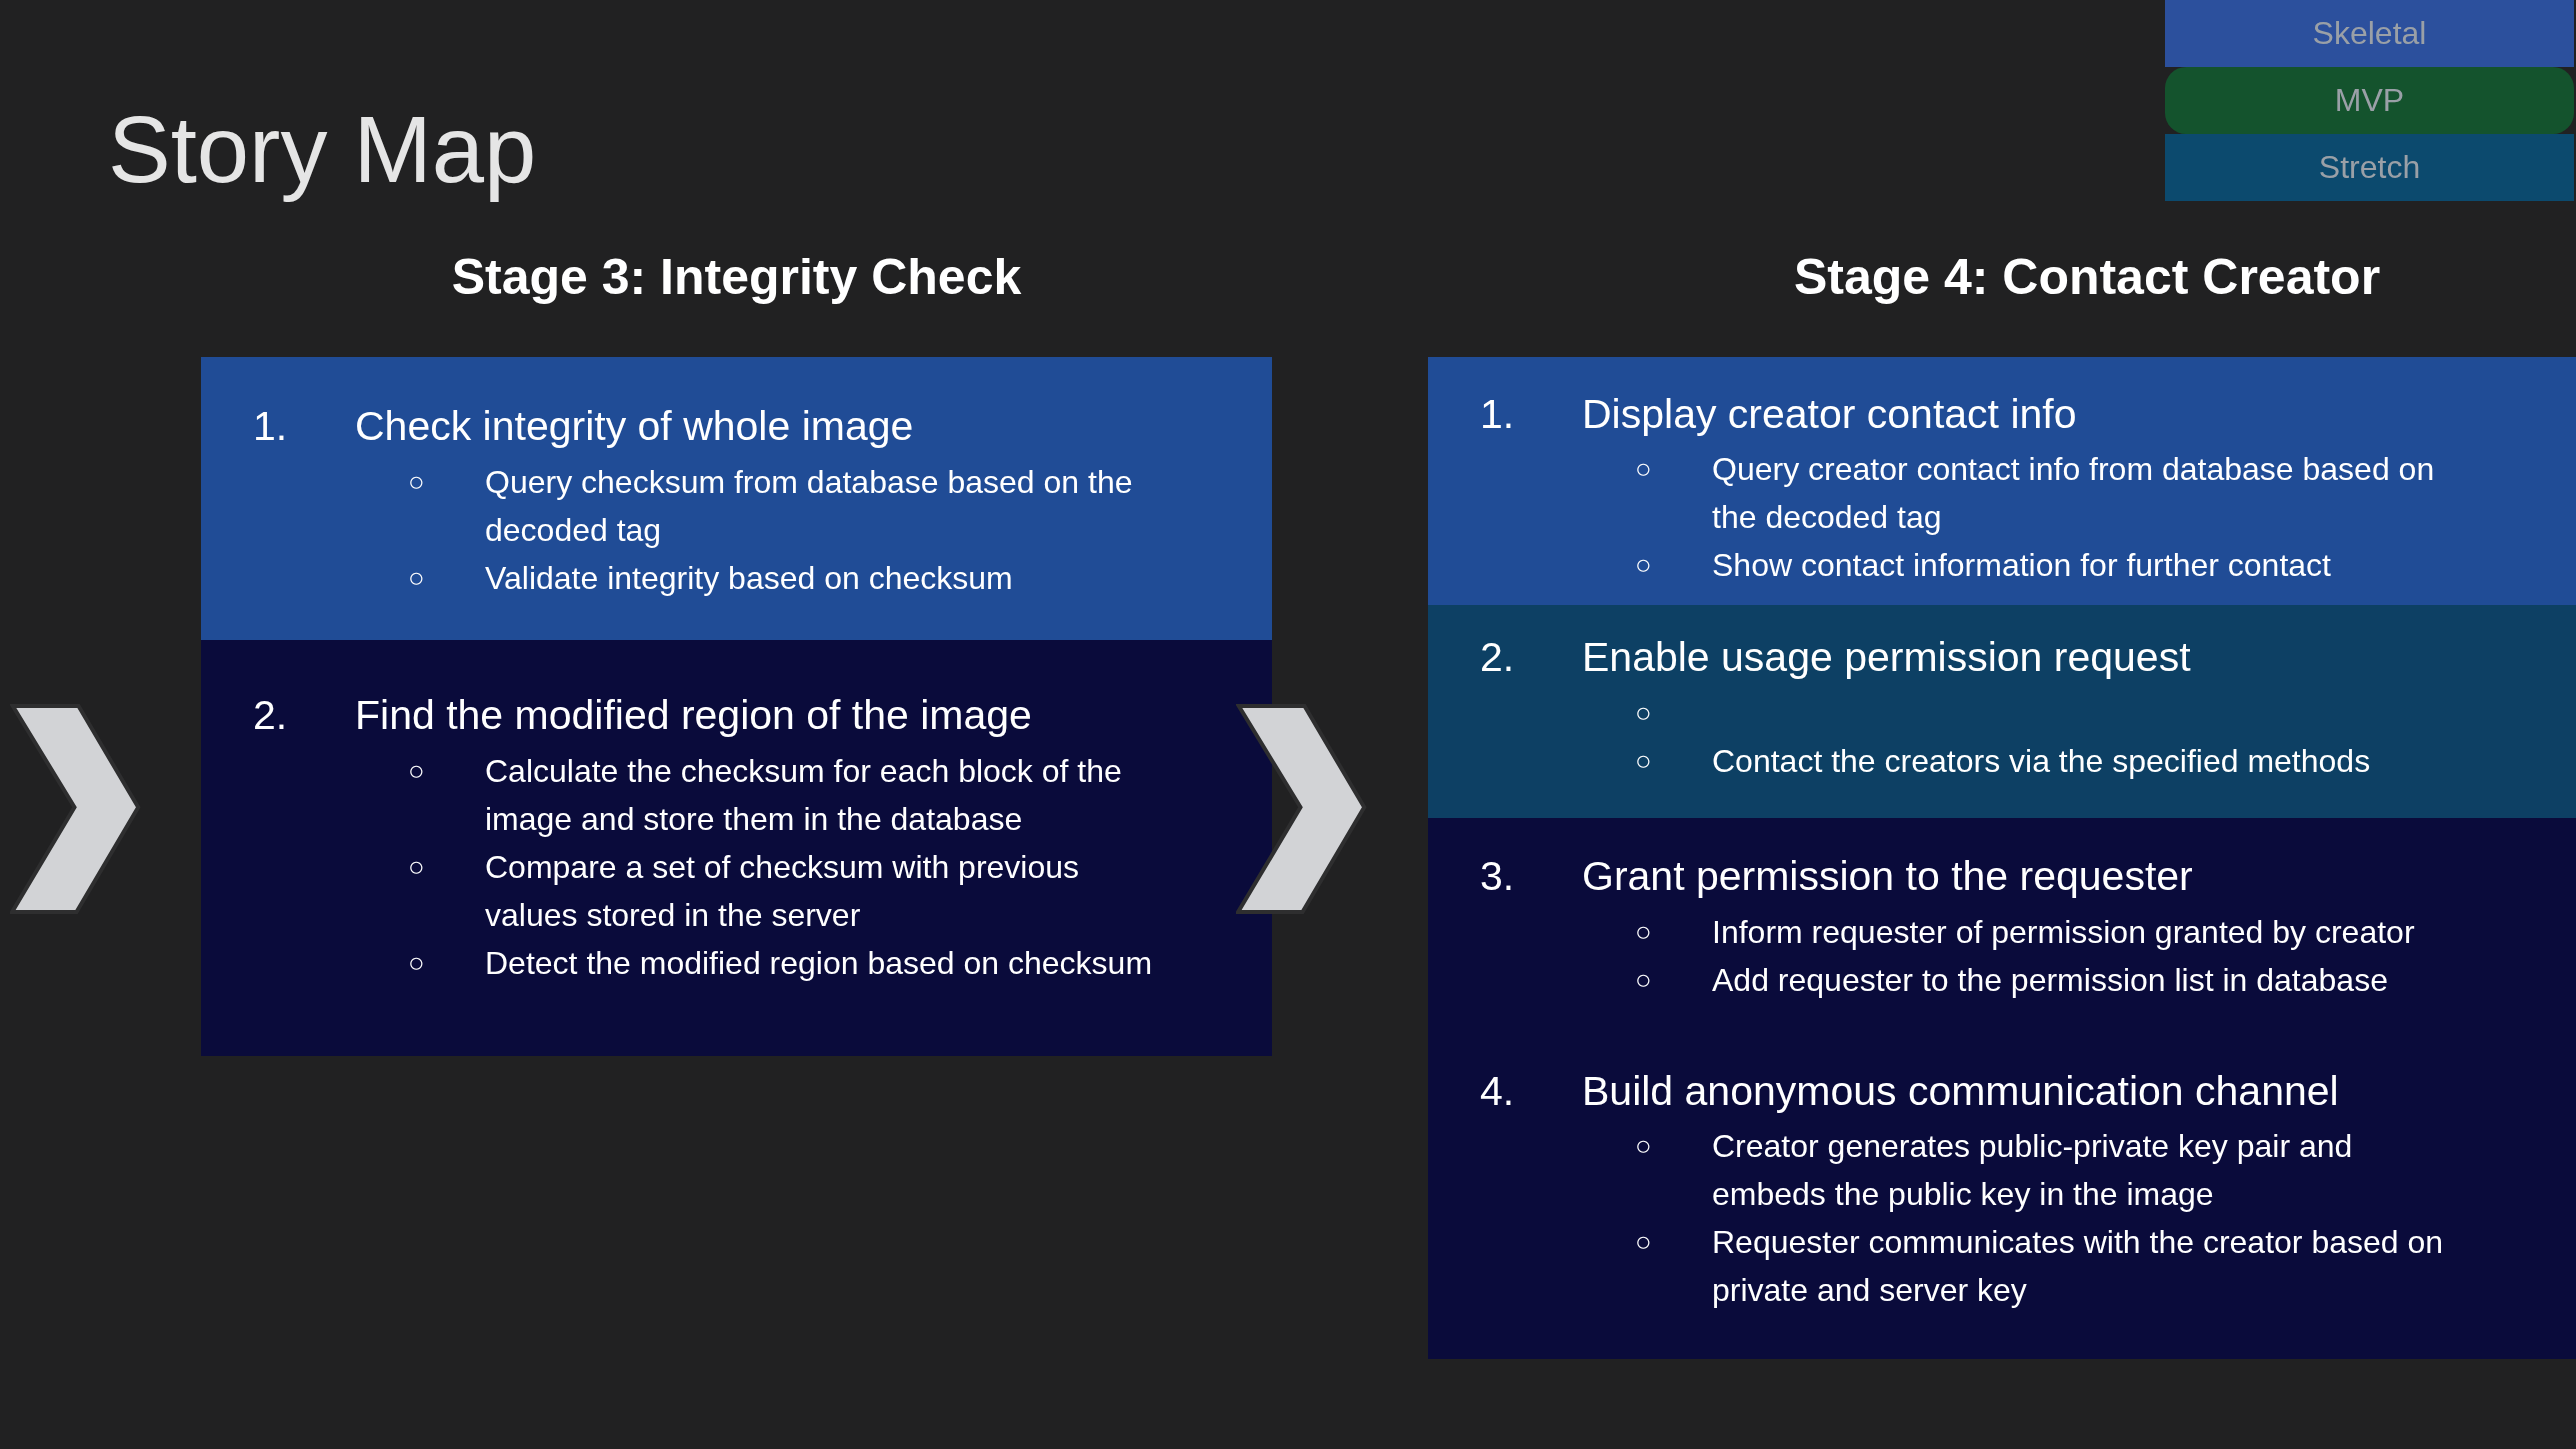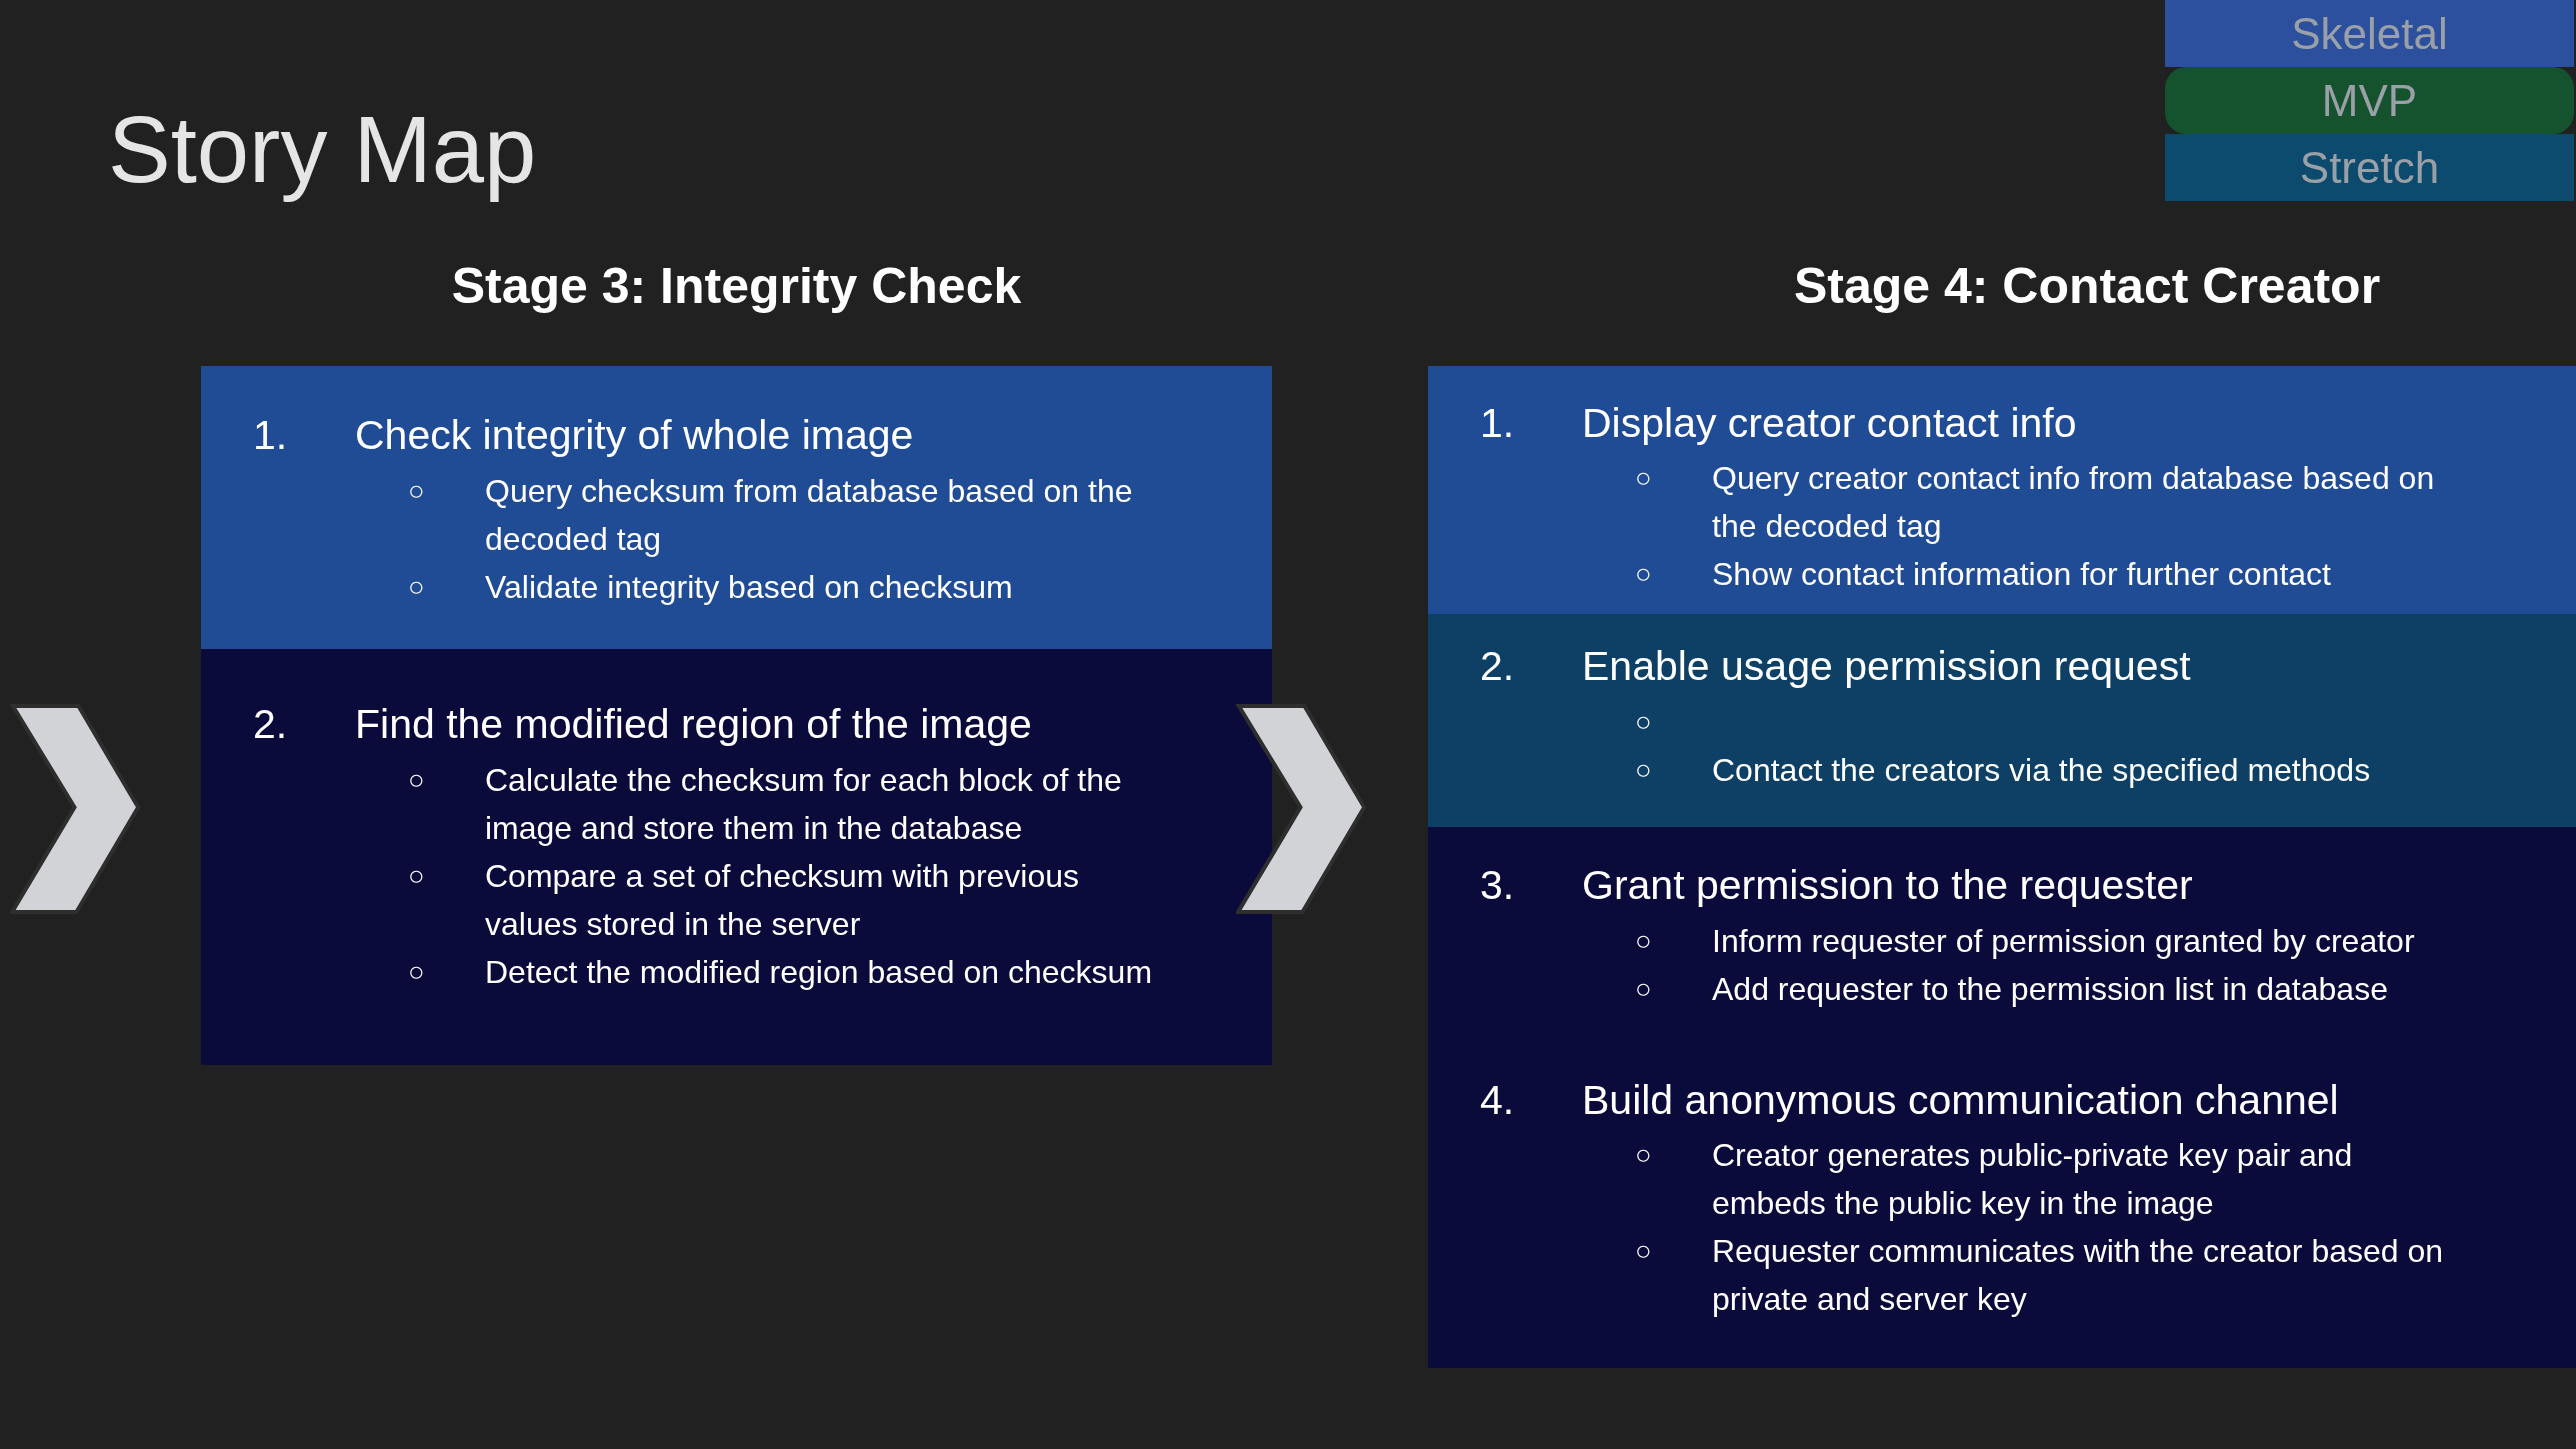--- a/index.html
+++ b/index.html
@@ -22,7 +22,7 @@
   .legend{position:absolute;left:2165px;top:0;width:409px;}
   .legend-row{
     height:67px;display:flex;align-items:center;justify-content:center;
-    font-size:44px;color:#9aa0a7;white-space:nowrap;
+    font-size:32px;color:#9aa0a7;white-space:nowrap;
   }
 
   

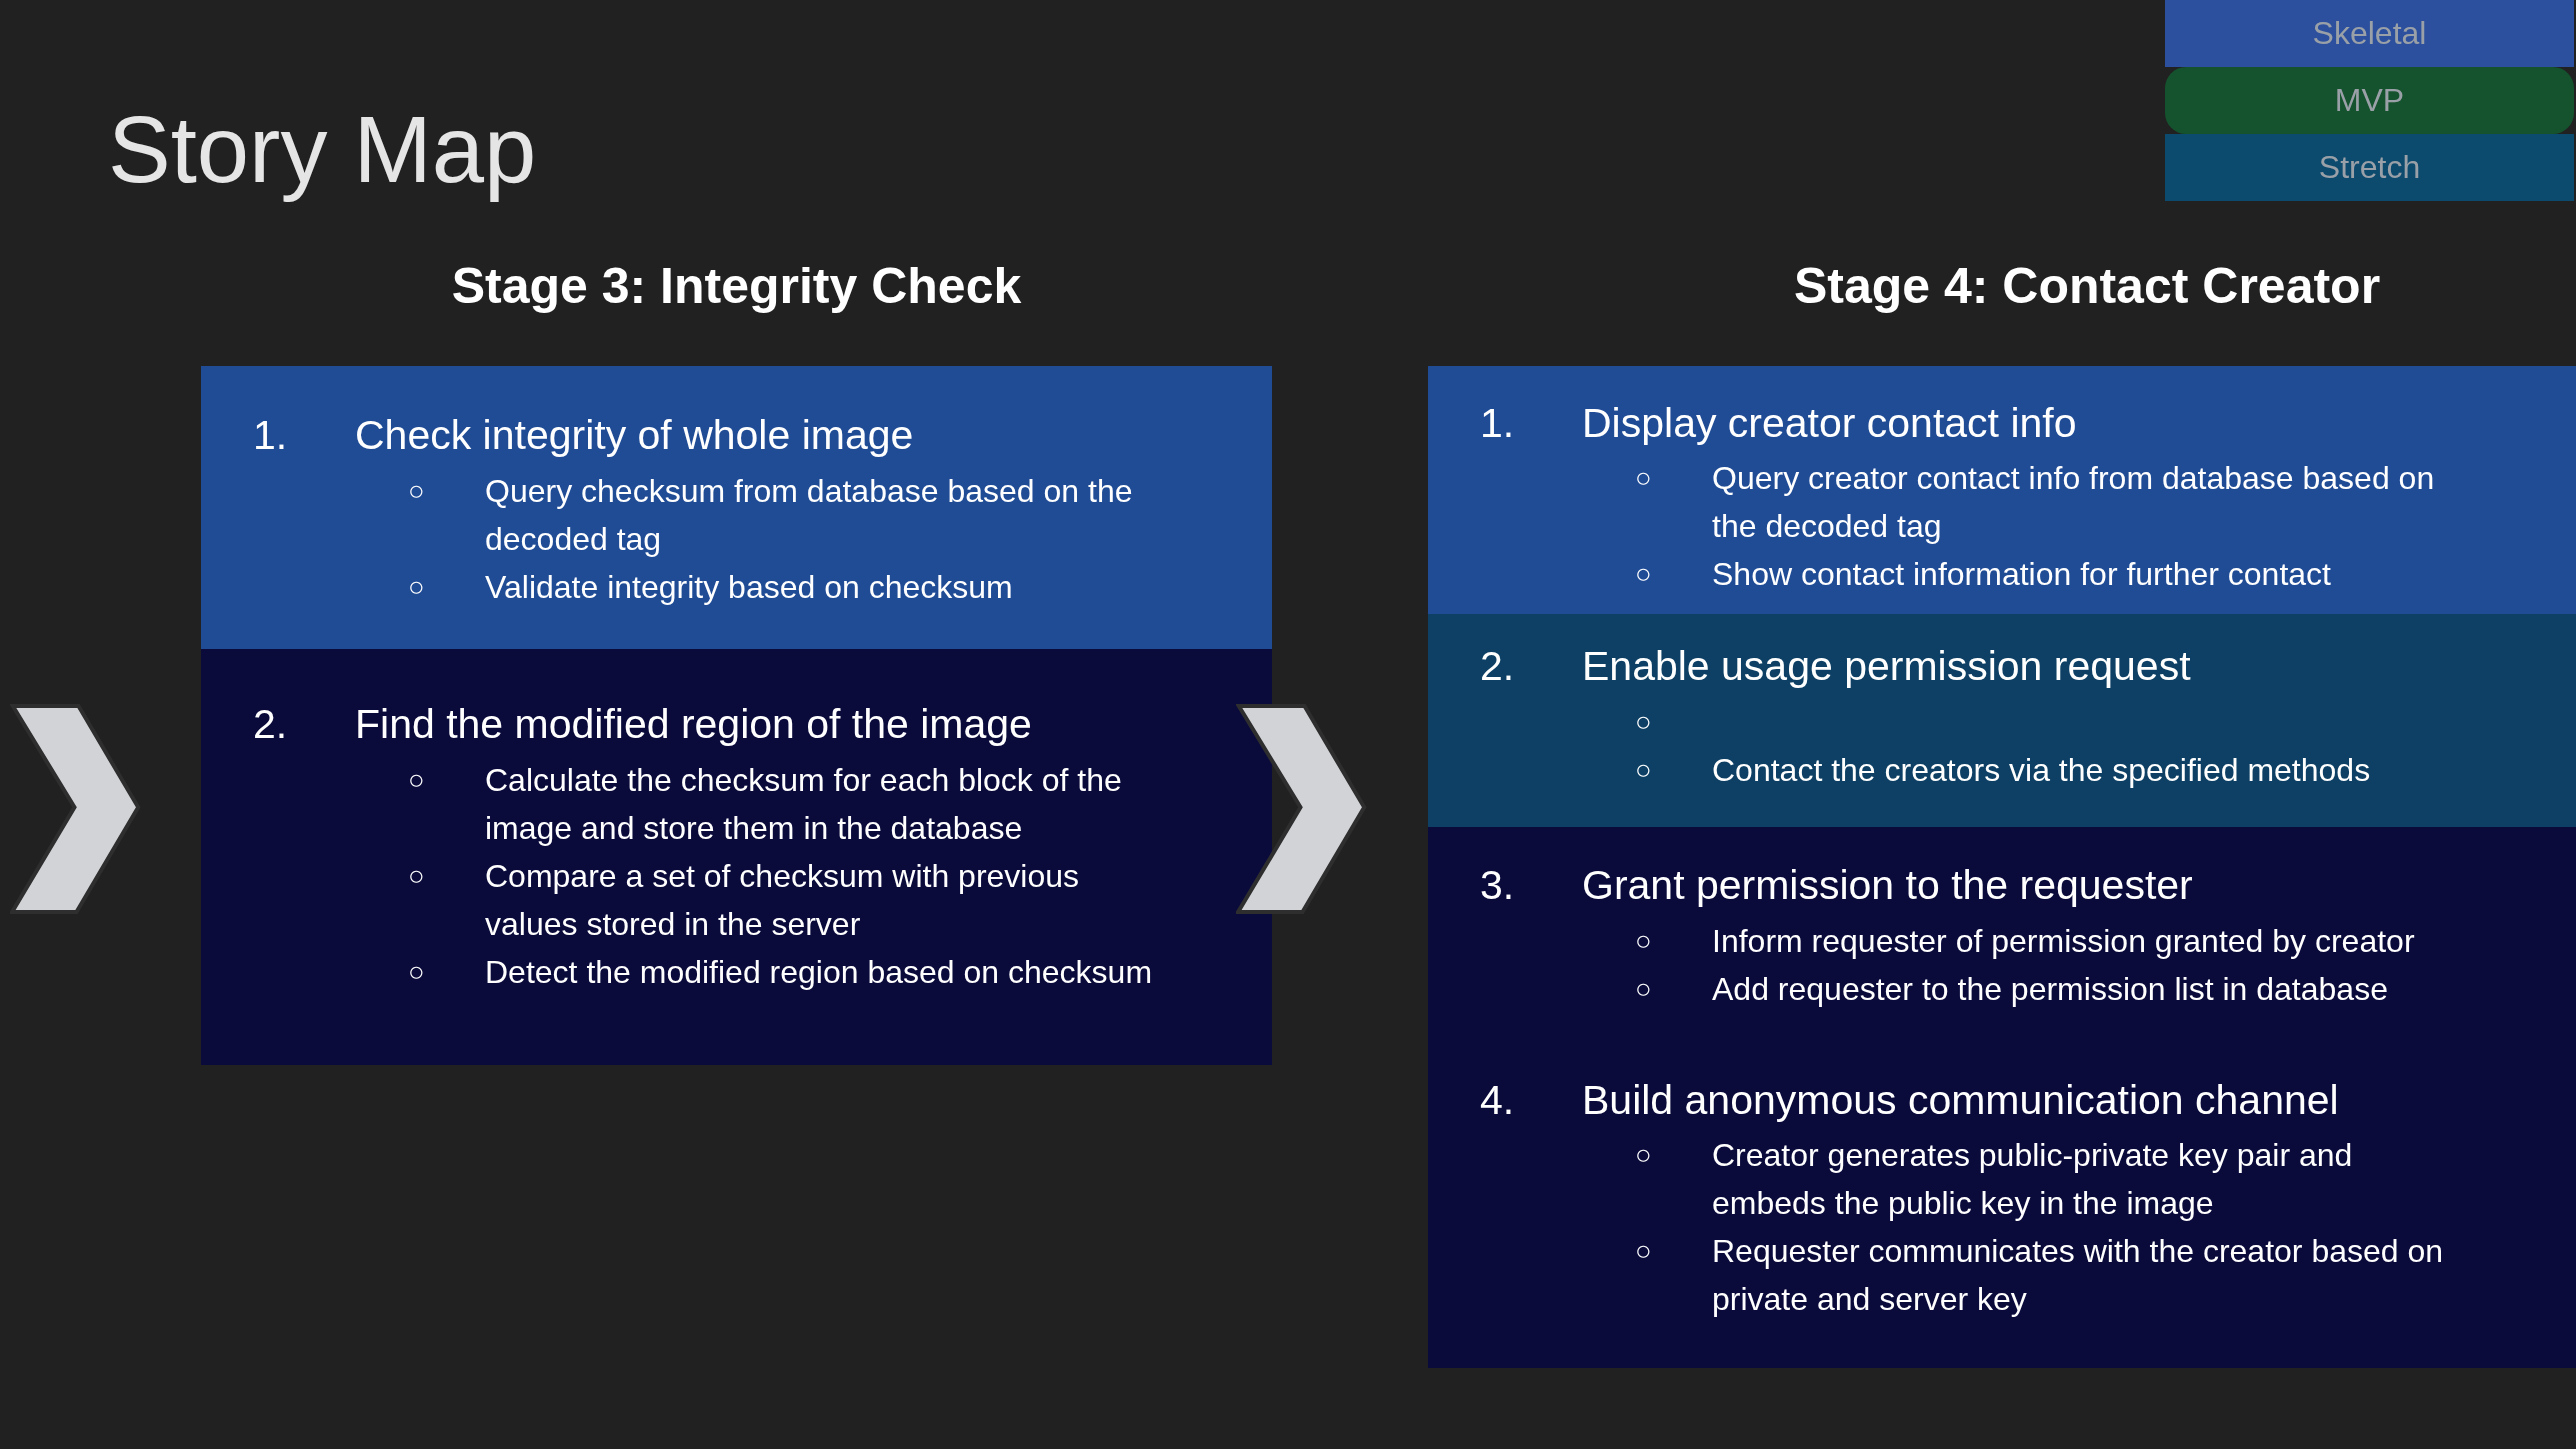--- a/index.html
+++ b/index.html
@@ -26,7 +26,7 @@
   }
 
   
-  .stage{position:absolute;top:253px;padding-left:48px;}
+  .stage{position:absolute;top:244px;padding-left:48px;}
   .stage-heading{
     font-size:50px;font-weight:bold;color:#ffffff;text-align:center;
     height:113px;line-height:67px;white-space:nowrap;

